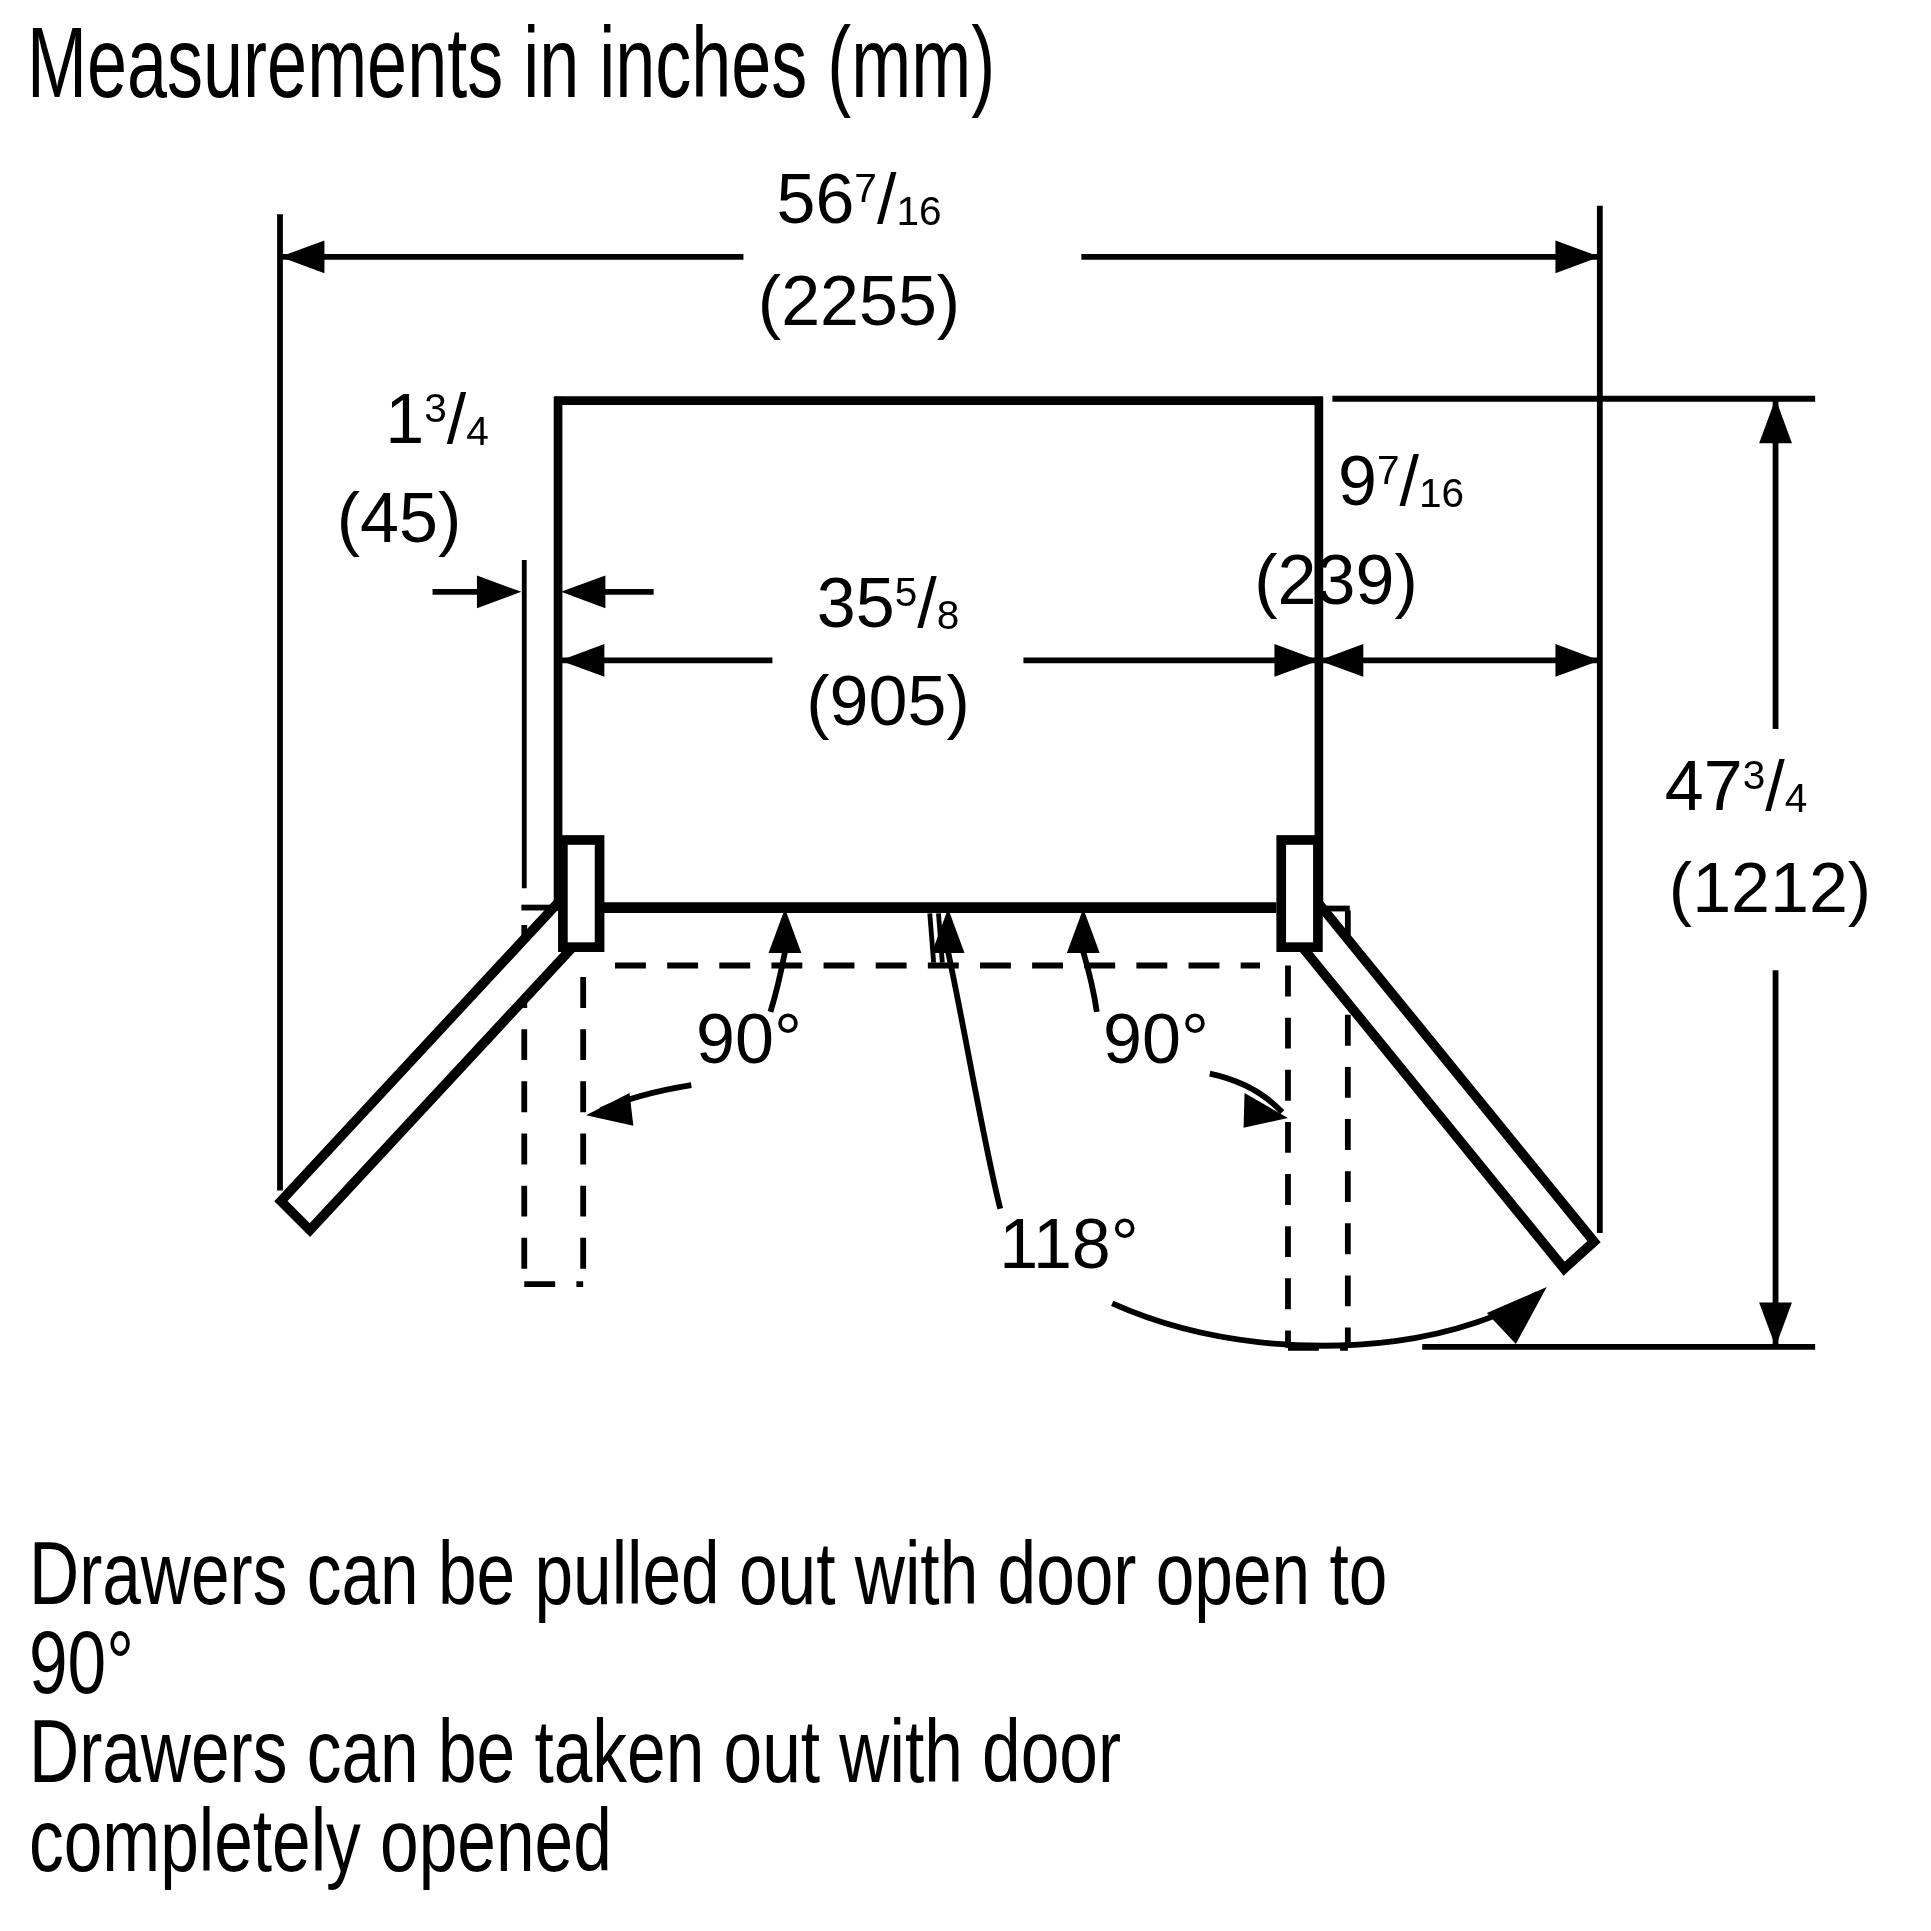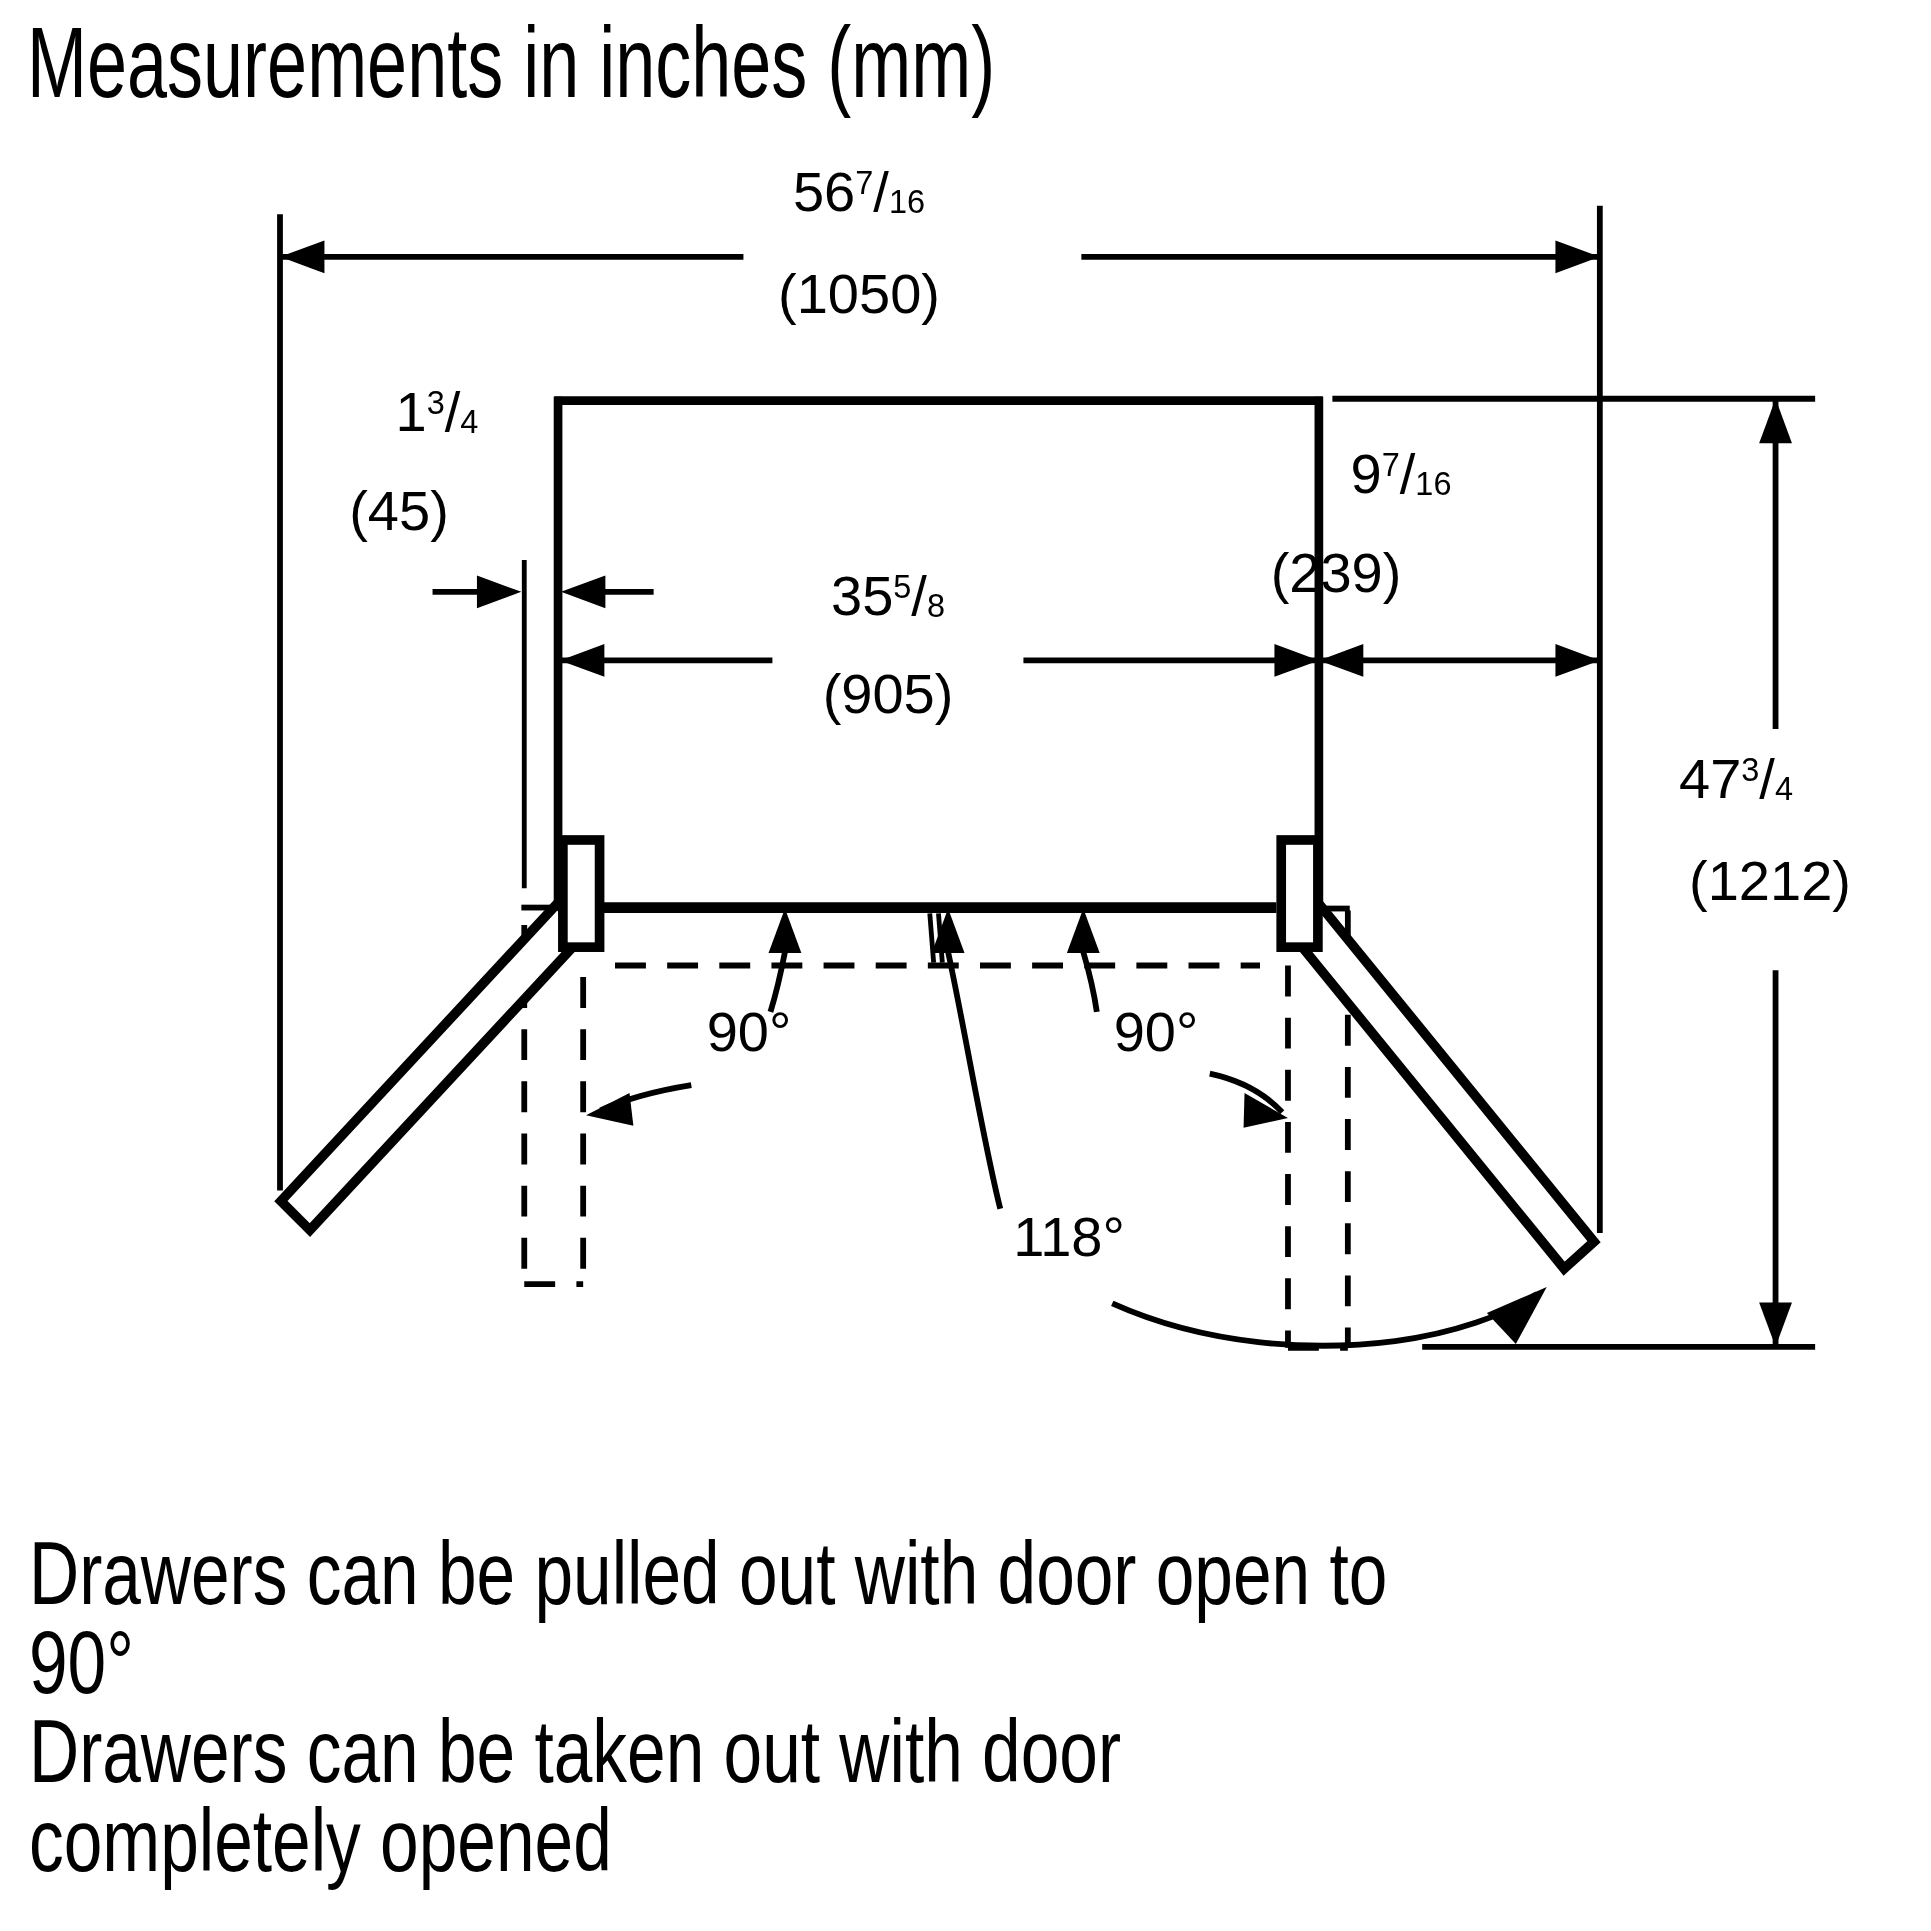--- a/index.html
+++ b/index.html
@@ -6,7 +6,7 @@
   #stage{position:relative;width:1931px;height:1931px;background:#ffffff;overflow:hidden;
          font-family:"Liberation Sans", sans-serif;color:#000;padding-left:33px;}
   #drawing{position:absolute;left:0;top:0;}
-  .lbl{position:absolute;font-size:56px;line-height:1;white-space:nowrap;
+  .lbl{position:absolute;font-size:70px;line-height:1;white-space:nowrap;
        transform:translateX(-50%);color:#000;}
   .lbl sup{font-size:58%;vertical-align:0.52em;}
   .lbl sub{font-size:58%;vertical-align:-0.06em;}

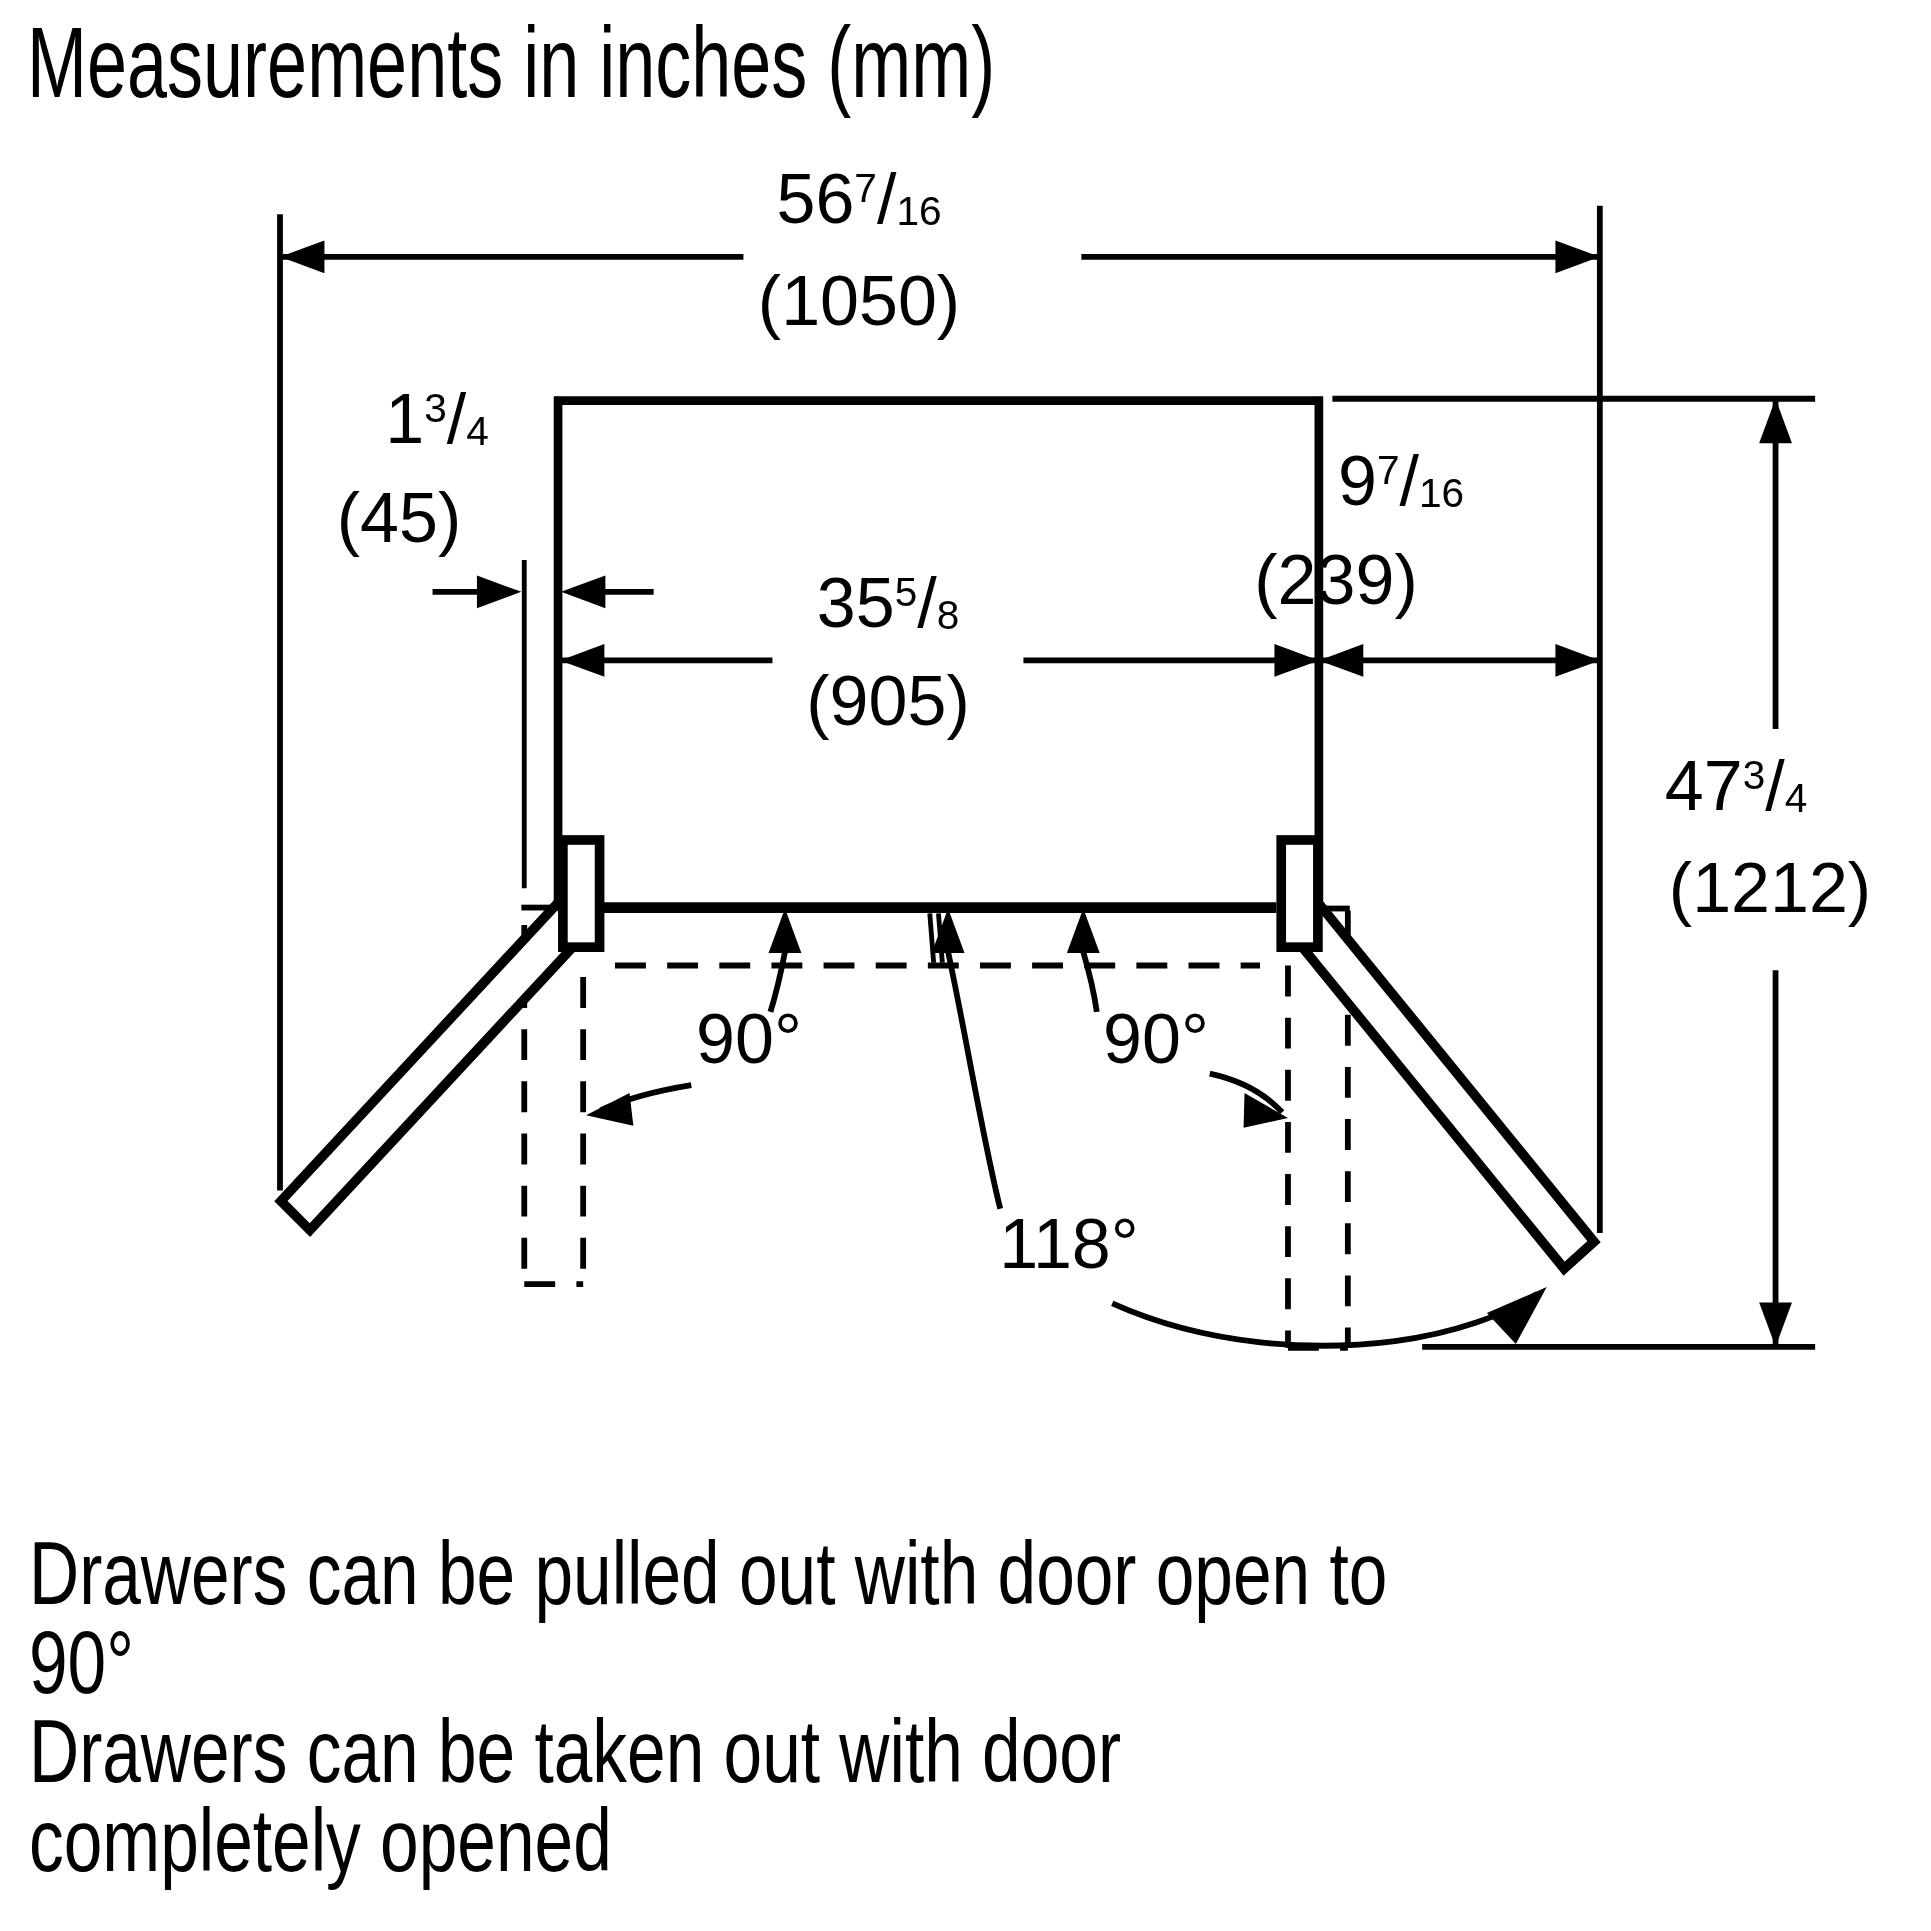--- a/index.html
+++ b/index.html
@@ -104,7 +104,7 @@
   <div class="title" style="left:27px;top:11.6px;">Measurements in inches (mm)</div>
 
   <div class="lbl" style="left:859px;top:164px;"><span>56</span><sup>7</sup><span>/</span><sub>16</sub></div>
-  <div class="lbl" style="left:859px;top:266px;">(1050)</div>
+  <div class="lbl" style="left:859px;top:266px;">(2255)</div>
 
   <div class="lbl" style="left:401px;top:384px;margin-left:36px;"><span>1</span><sup>3</sup><span>/</span><sub>4</sub></div>
   <div class="lbl" style="left:399px;top:483px;">(45)</div>

